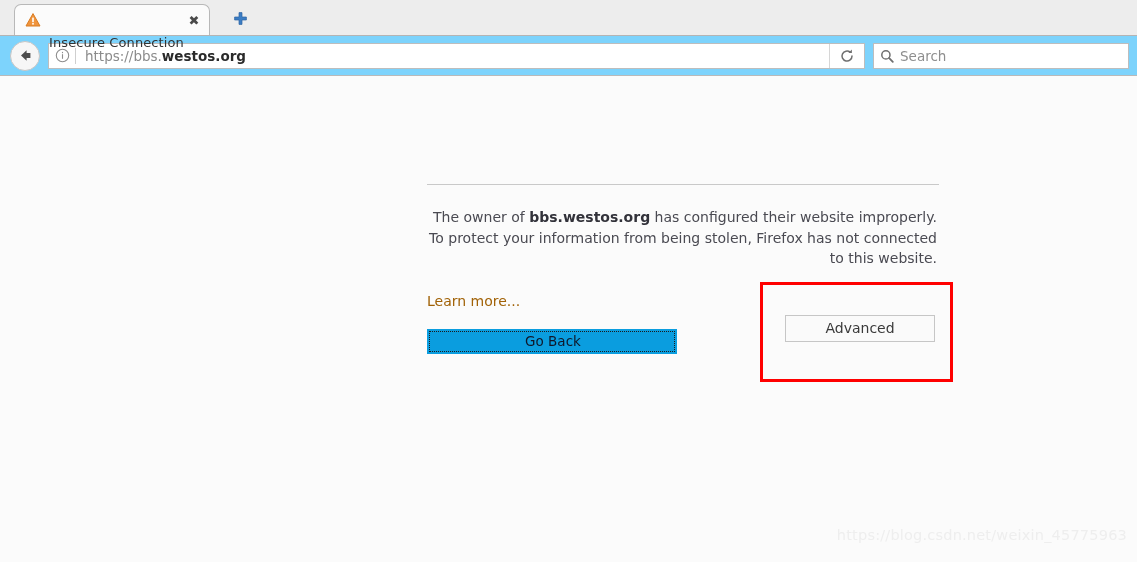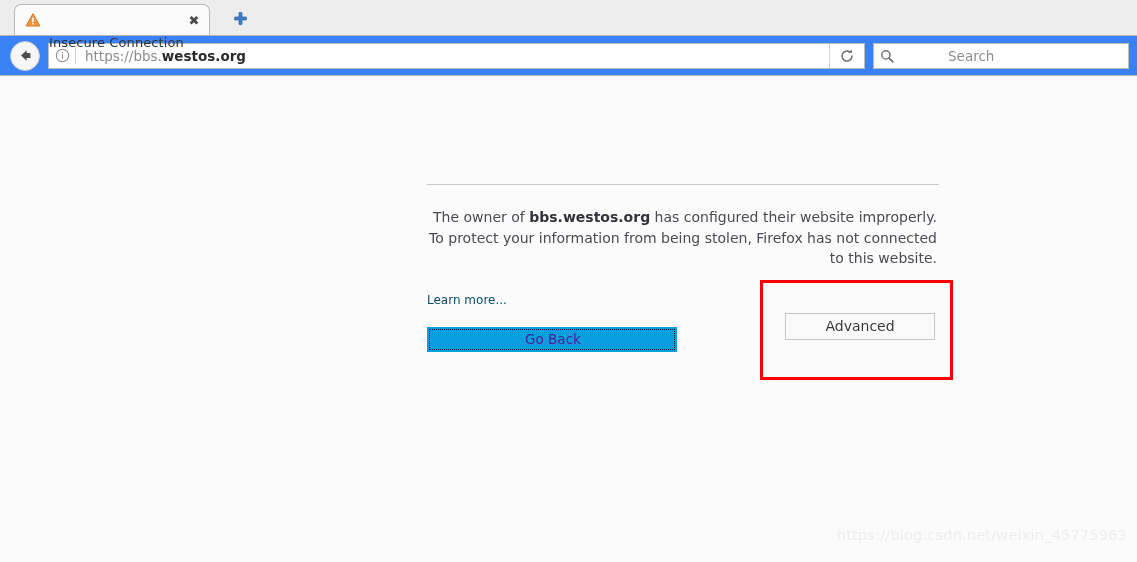--- a/index.html
+++ b/index.html
@@ -84,7 +84,7 @@
 
   .navbar {
     height: 40px;
-    background: #3b82f6;
+    background: #7dd3fc;
     border-bottom: 1px solid #b9b9b9;
     display: flex;
     align-items: center;

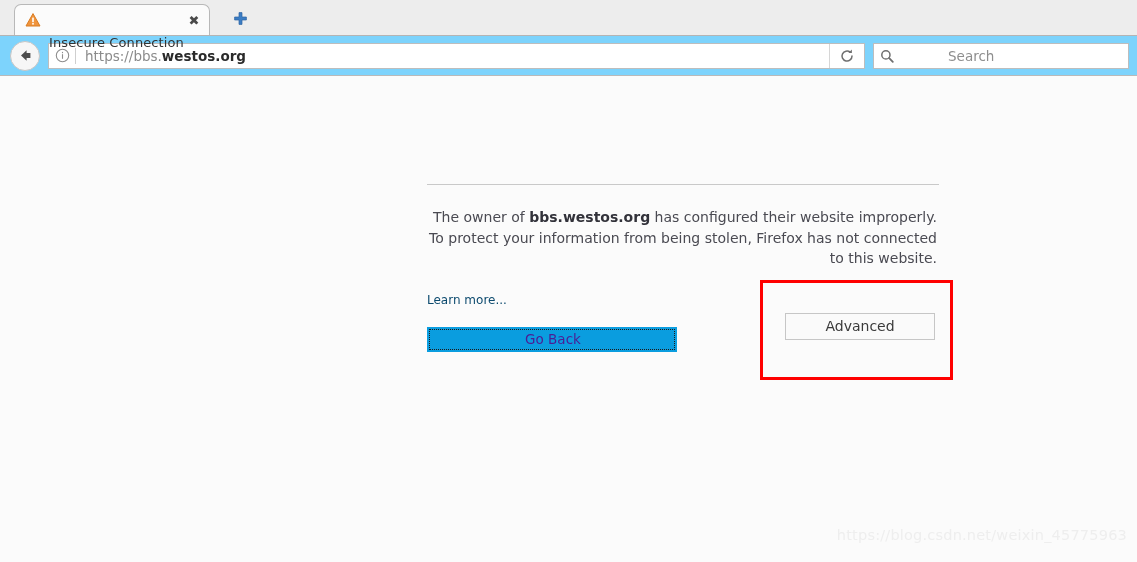--- a/index.html
+++ b/index.html
@@ -156,7 +156,6 @@
     display: flex;
     align-items: center;
     box-sizing: border-box;
-    gap: 48px;
   }
   .search-icon-wrap {
     width: 26px;

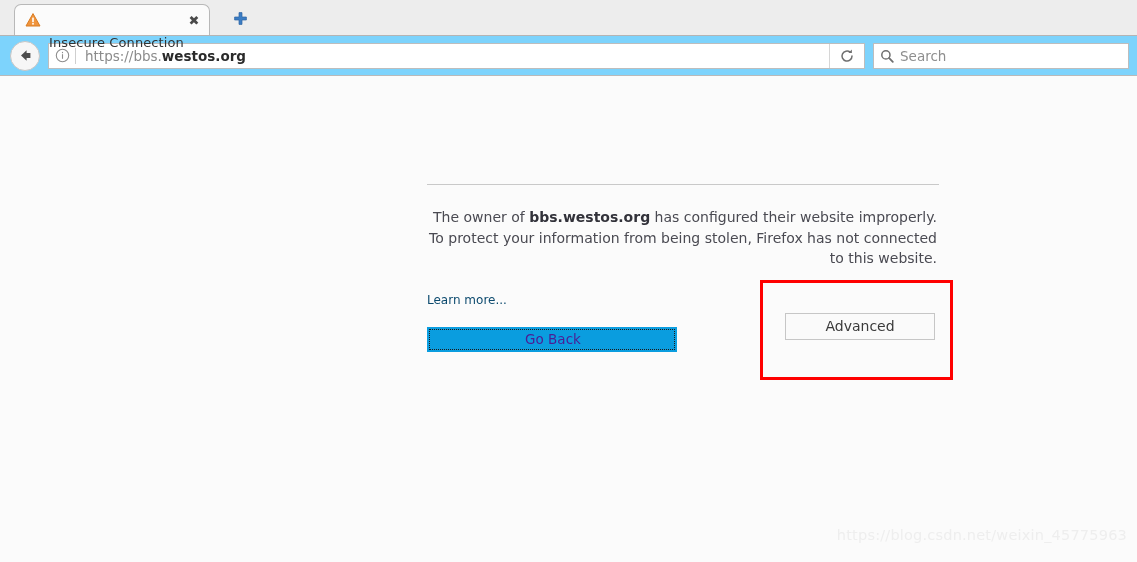--- a/index.html
+++ b/index.html
@@ -224,8 +224,8 @@
   .err-link {
     display: inline-block;
     margin-top: 10px;
-    font-size: 12px;
-    color: #0c4a6e;
+    font-size: 14px;
+    color: #a16207;
     text-decoration: none;
   }
   .err-buttons {

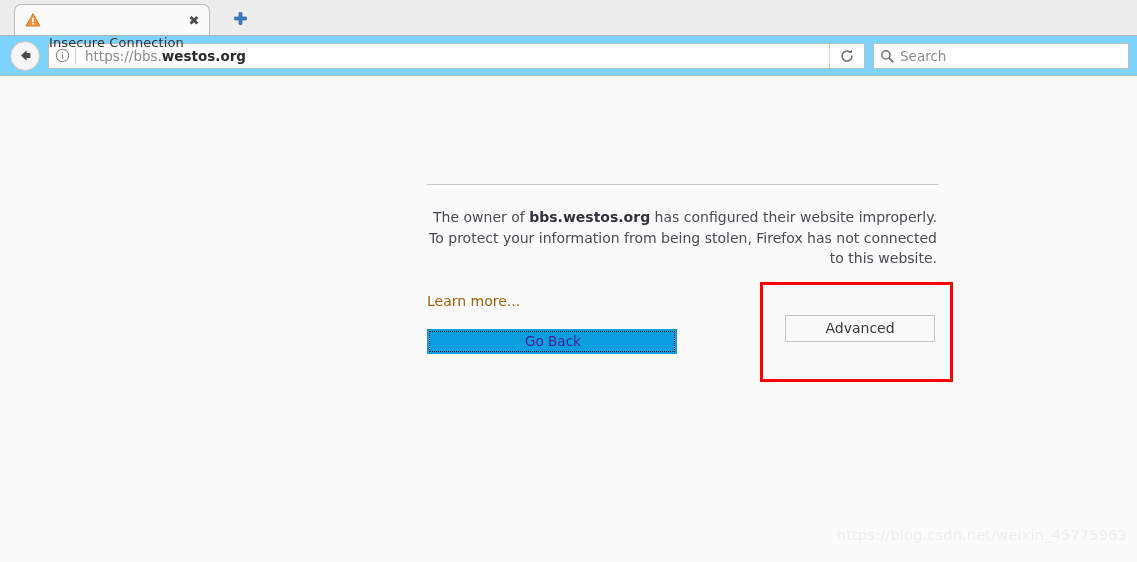--- a/index.html
+++ b/index.html
@@ -243,7 +243,7 @@
     border: none;
     outline: 1px dotted #1b1b1b;
     outline-offset: -3px;
-    color: #4c1d95;
+    color: #0f172a;
     font-size: 13.5px;
     font-family: "DejaVu Sans", sans-serif;
     cursor: pointer;

